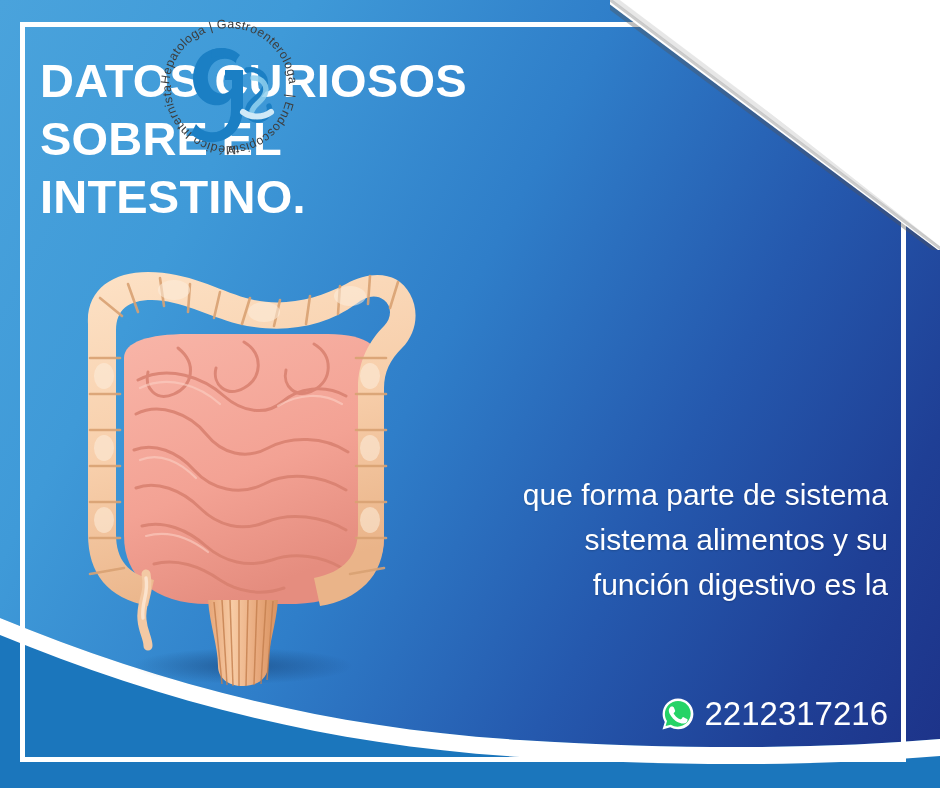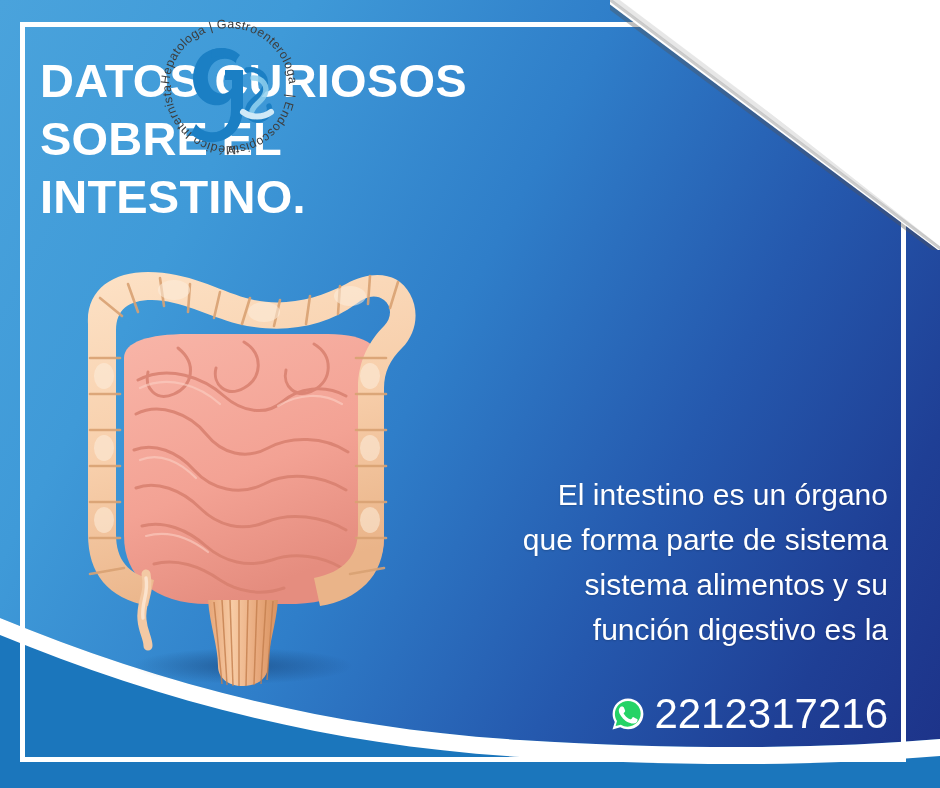--- a/index.html
+++ b/index.html
@@ -271,7 +271,6 @@
   </div>
 
   <div class="body-copy">
-    <span>El intestino es un órgano</span>
     <span>que forma parte de sistema</span>
     <span>sistema alimentos y su</span>
     <span>función digestivo es la</span>

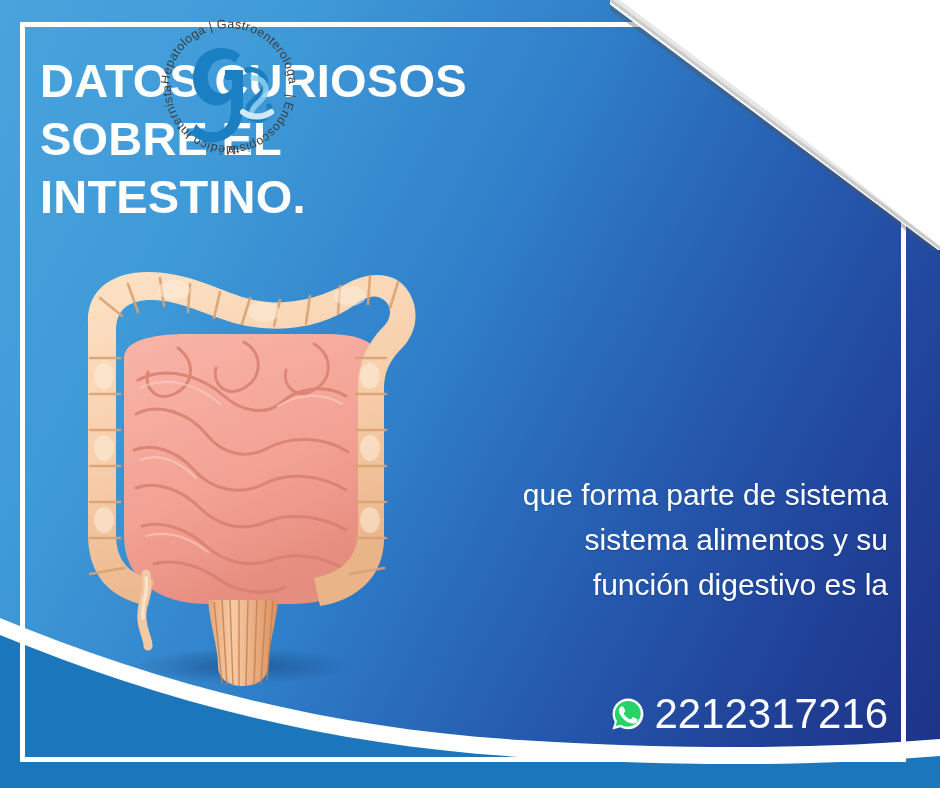--- a/index.html
+++ b/index.html
@@ -62,7 +62,7 @@
   .wa-line{
     position:absolute;right:52px;top:695px;z-index:8;
     display:flex;align-items:center;gap:9px;
-    color:#ffffff;font-size:42px;line-height:38px;
+    color:#ffffff;font-size:33px;line-height:38px;
   }
   .wa-icon{width:34px;height:34px;display:block;flex:0 0 auto;}
   .wa-num{white-space:nowrap;}

